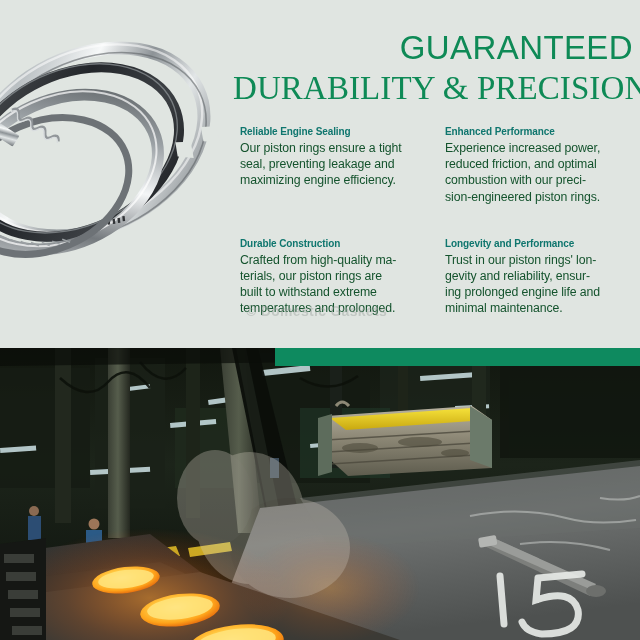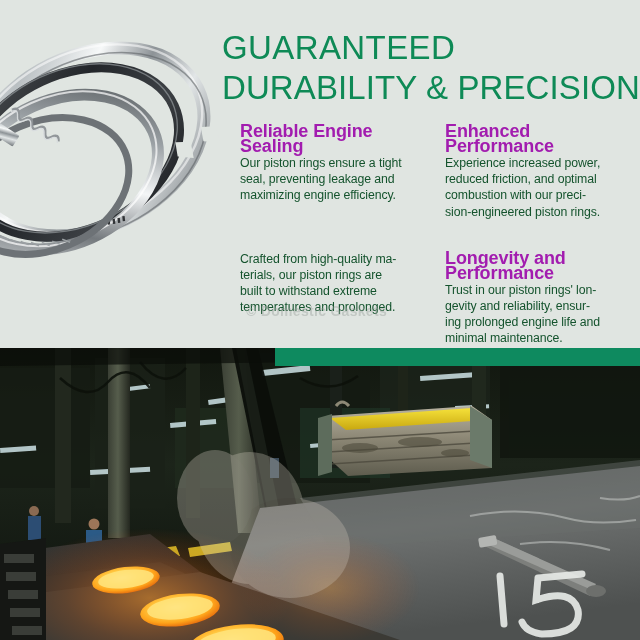--- a/index.html
+++ b/index.html
@@ -41,9 +41,10 @@
   
   .headline {
     position: absolute;
-    left: 222px;
+    left: 233px;
     top: 28px;
     width: 400px;
+    text-align: right;
   }
   .headline-line {
     color: #0e8a56;

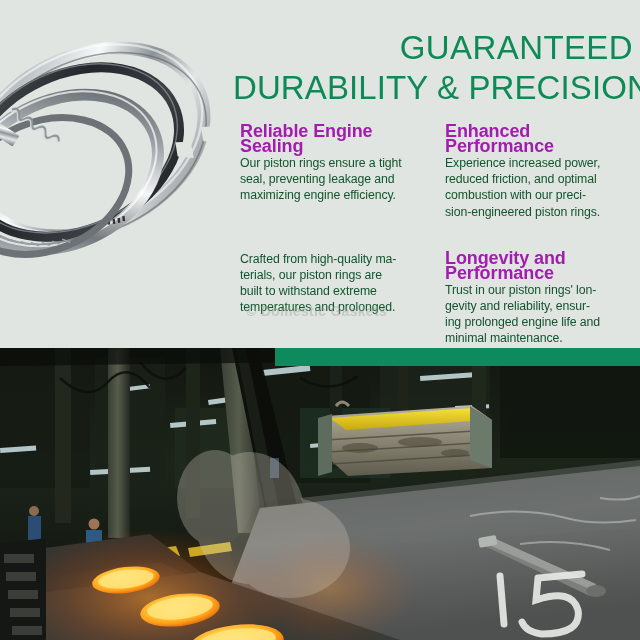--- a/index.html
+++ b/index.html
@@ -54,7 +54,7 @@
     line-height: 40px;
     white-space: nowrap;
   }
-  .headline-line.l2 { letter-spacing: 0.1px; }
+  .headline-line.l2 { letter-spacing: 0.1px; font-family: Liberation Serif, serif; }
 
   
   .features {

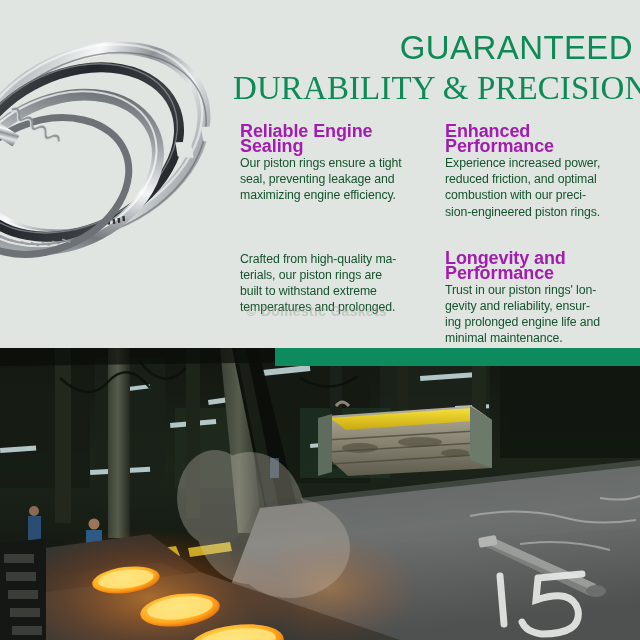--- a/index.html
+++ b/index.html
@@ -70,9 +70,9 @@
   }
   .feature { position: relative; }
   .feature-title {
-    font-size: 18px;
+    font-size: 10px;
     font-weight: bold;
-    color: #a21caf;
+    color: #0f766e;
     line-height: 15px;
     margin-bottom: 1px;
     letter-spacing: -0.1px;

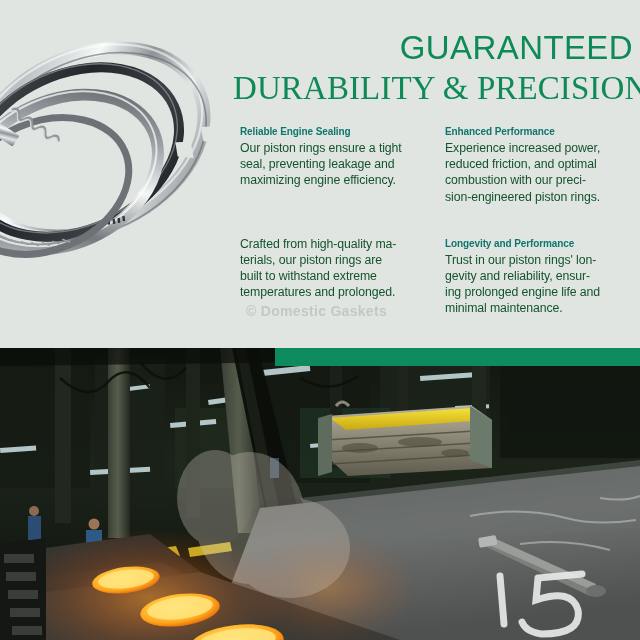--- a/index.html
+++ b/index.html
@@ -258,6 +258,7 @@
       </div>
 
       <div class="feature">
+        <div class="feature-title">Durable Construction</div>
         <div class="feature-body">
           <span>Crafted from high-quality ma-</span>
           <span>terials, our piston rings are</span>

